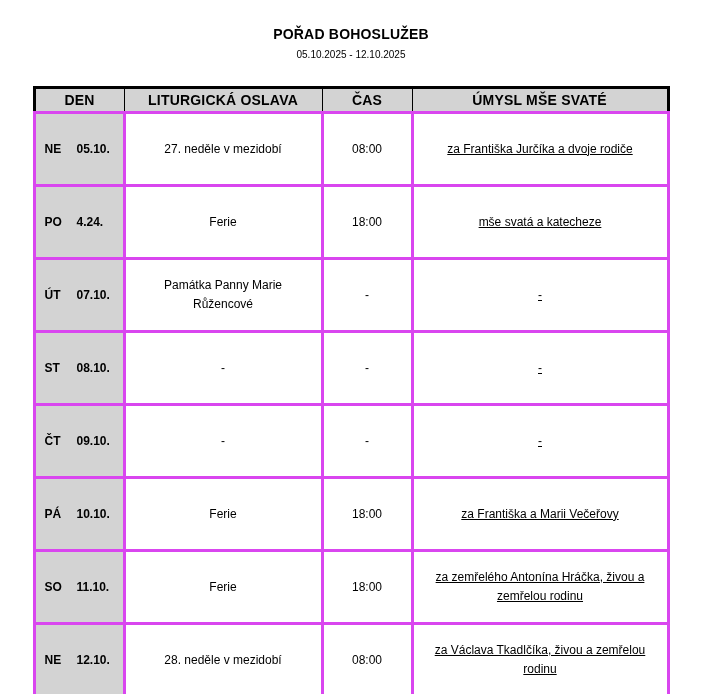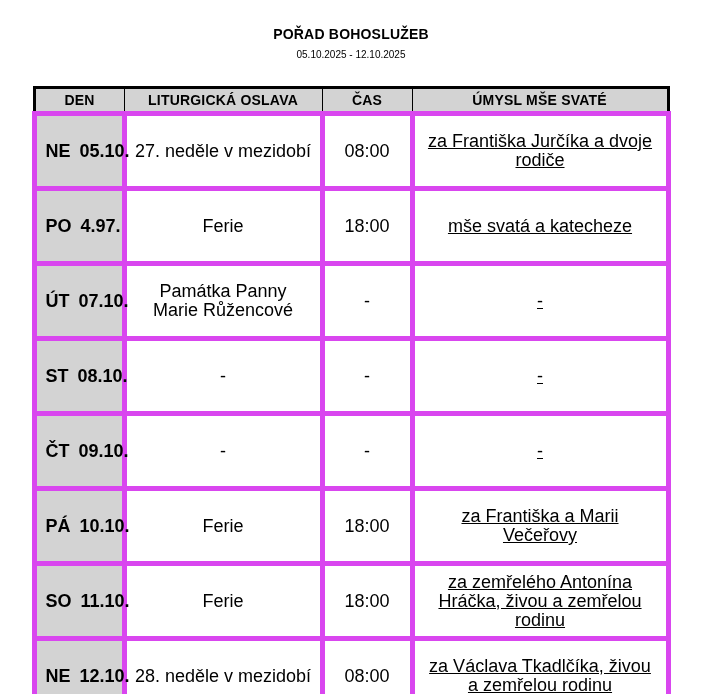--- a/index.html
+++ b/index.html
@@ -64,8 +64,8 @@
     margin-top: 21px;
   }
   td {
-    border: 5px solid #d946ef;
-    font-size: 18px;
+    border: 3px solid #d946ef;
+    font-size: 12px;
     height: 66px;
     text-align: center;
     vertical-align: middle;

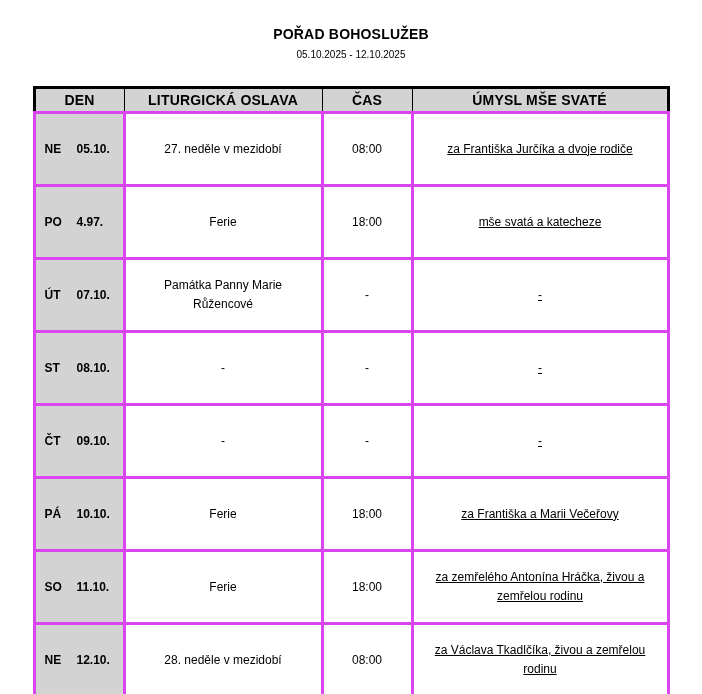--- a/index.html
+++ b/index.html
@@ -126,7 +126,7 @@
         <td class="intention-cell">za Františka Jurčíka a dvoje rodiče</td>
       </tr>
       <tr>
-        <td class="day-cell"><span class="day-abbr">PO</span><span class="day-date">4.97.</span></td>
+        <td class="day-cell"><span class="day-abbr">PO</span><span class="day-date">4.24.</span></td>
         <td class="celebration-cell">Ferie</td>
         <td class="time-cell">18:00</td>
         <td class="intention-cell">mše svatá a katecheze</td>

